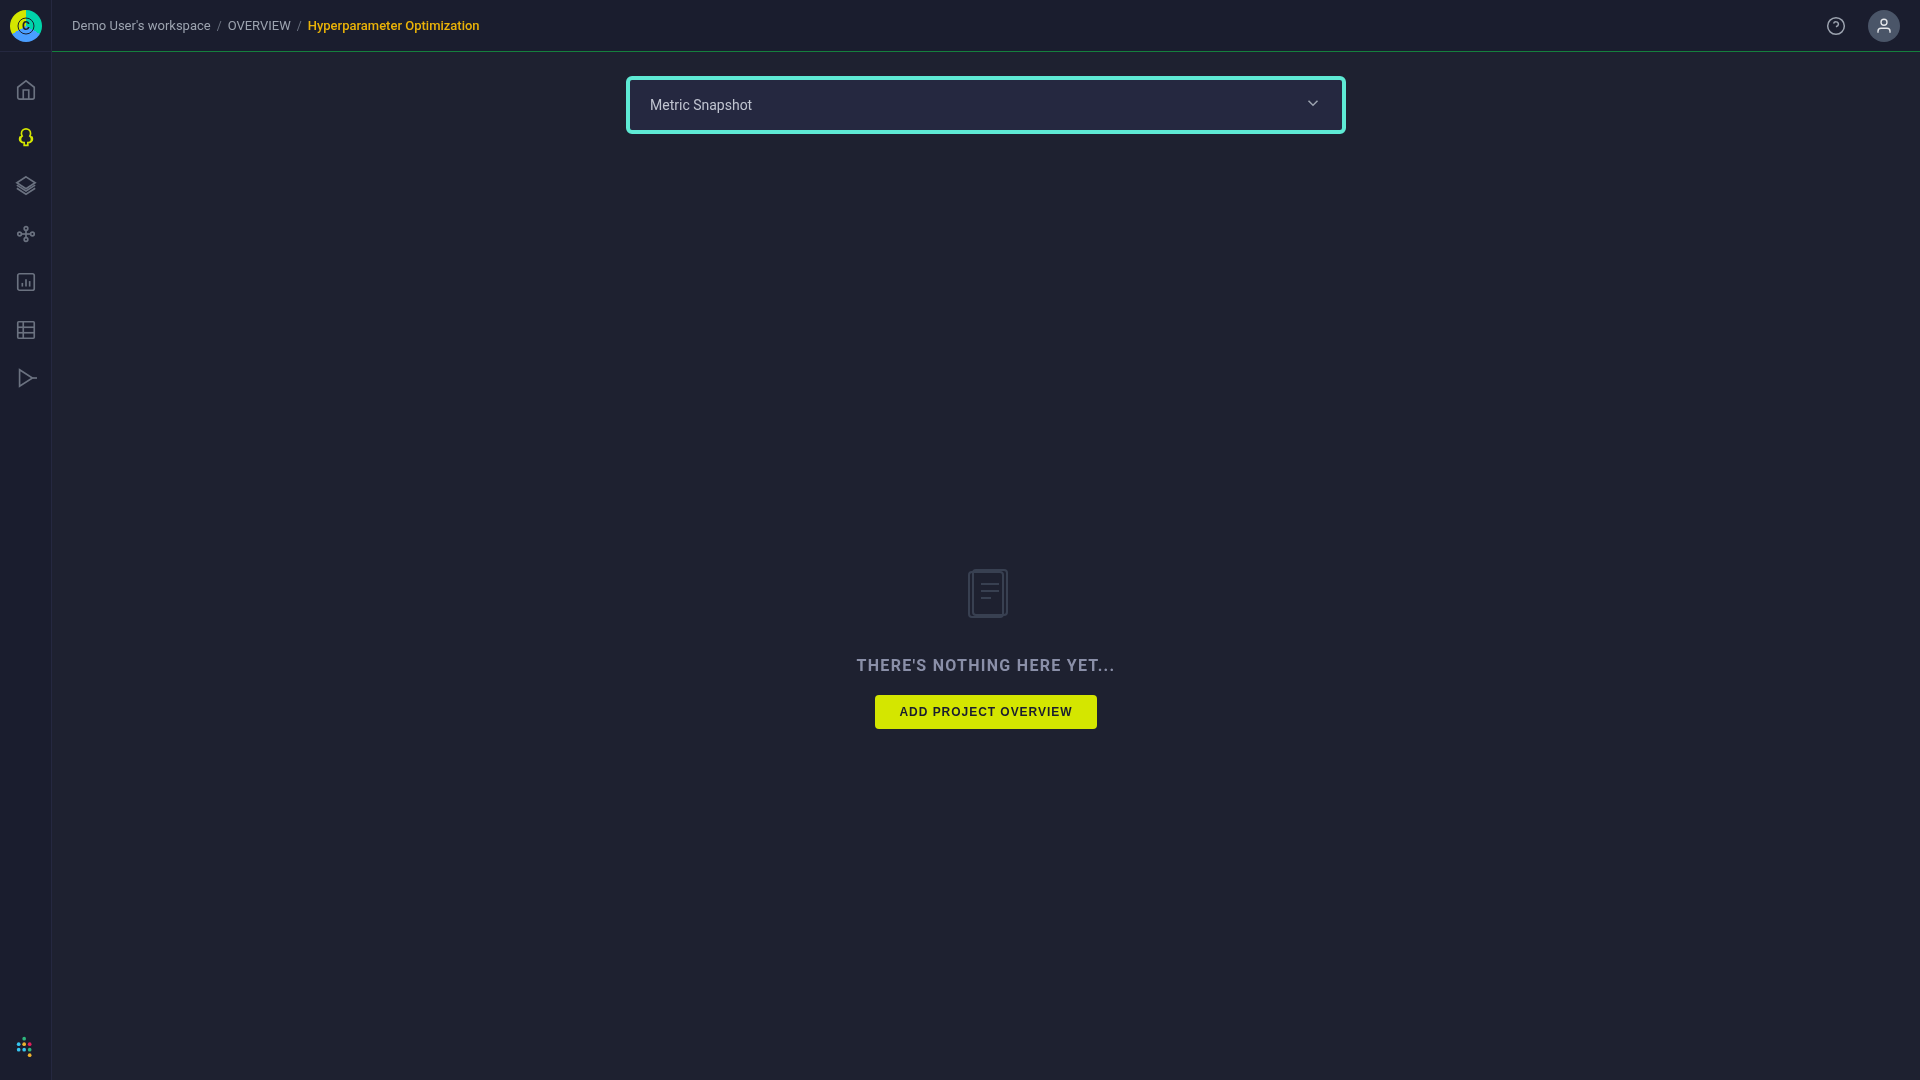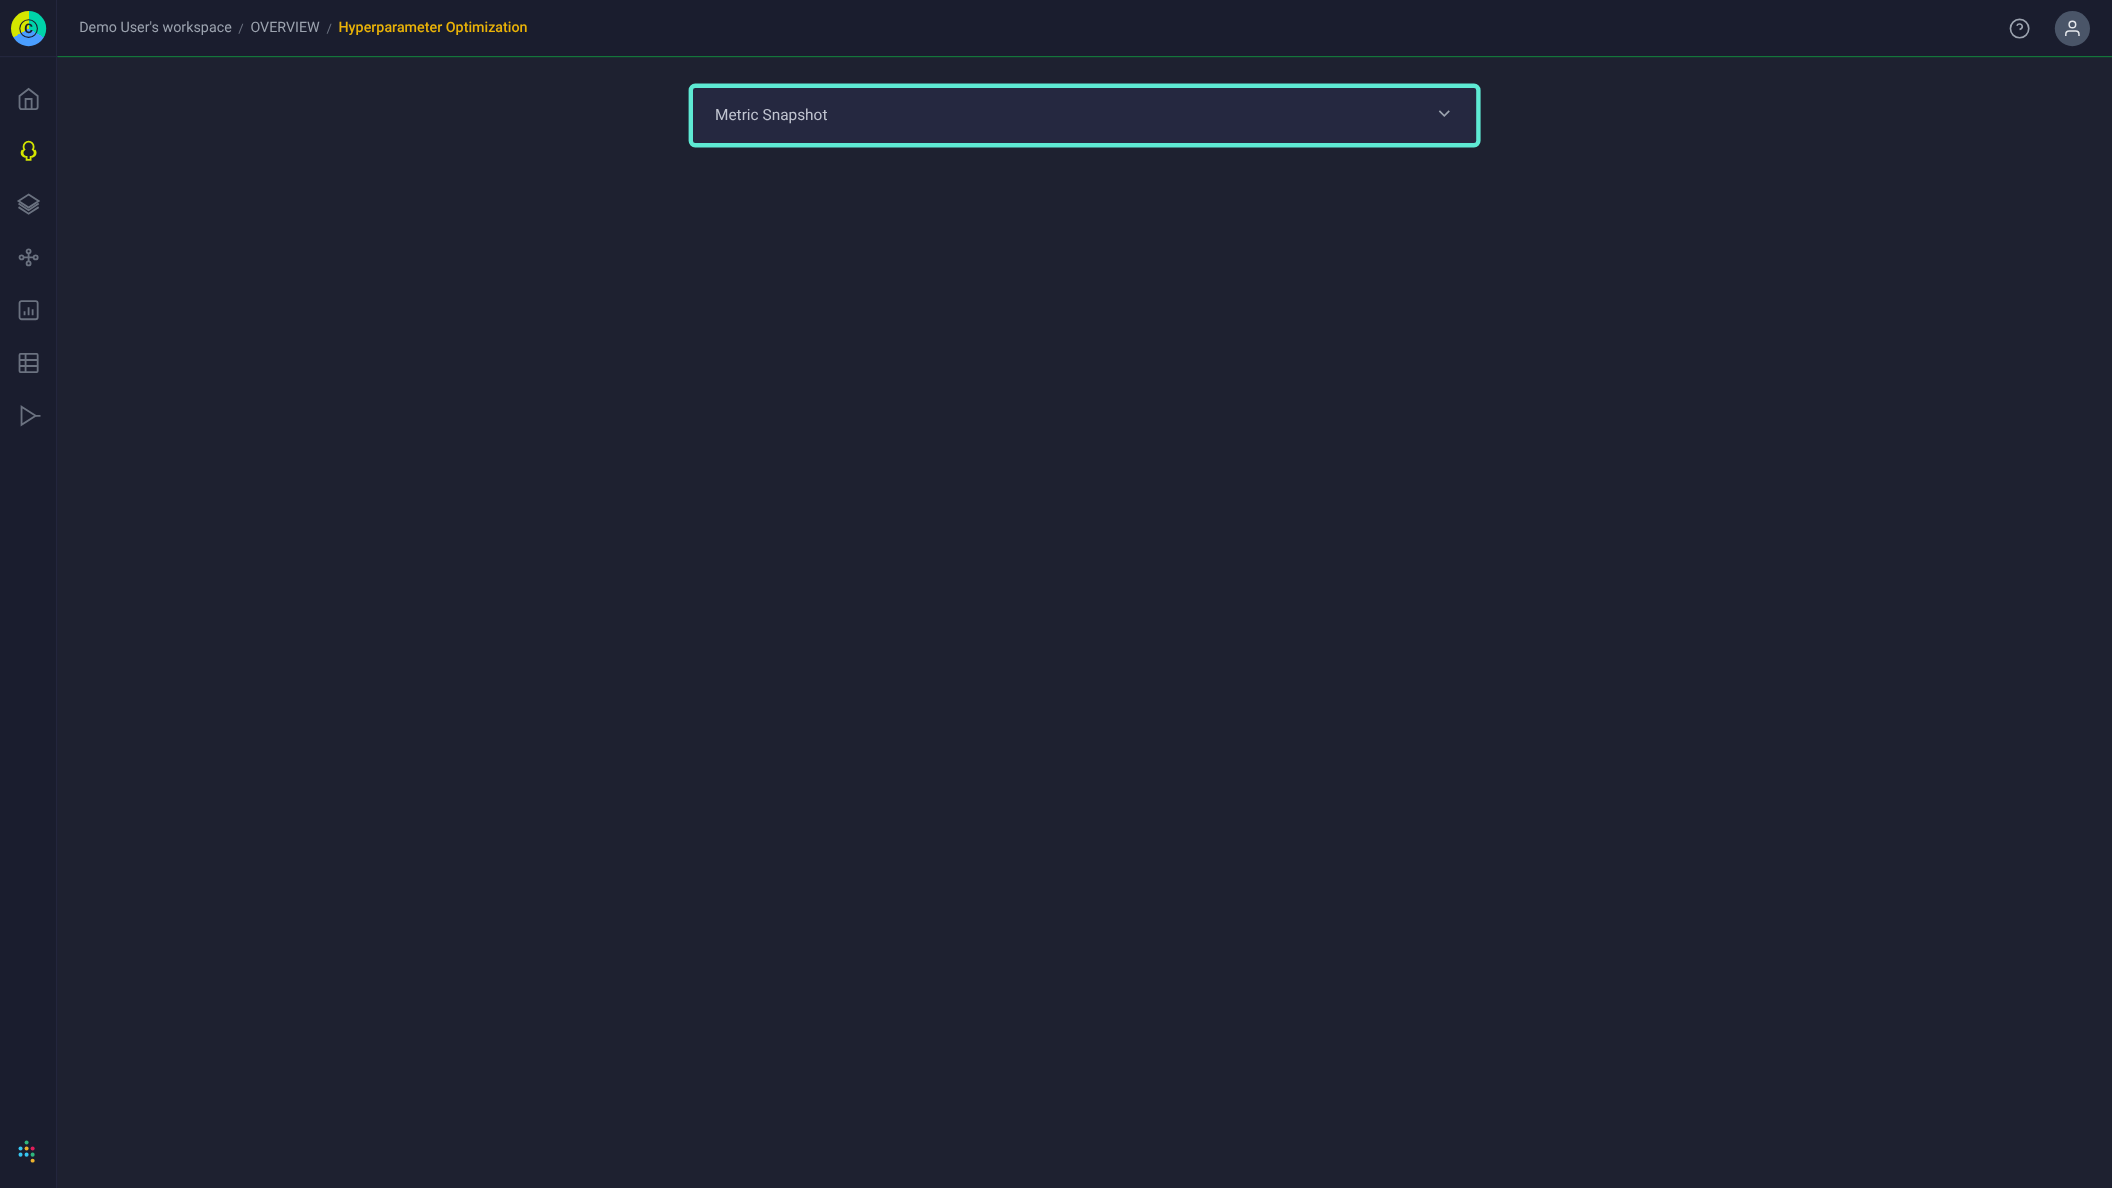--- a/index.html
+++ b/index.html
@@ -417,6 +417,19 @@
         </span>
       </div>
 
+      <div class="empty-state">
+        <div class="empty-state-icon">
+          <svg width="70" height="70" viewBox="0 0 70 70" fill="none">
+            <rect x="18" y="10" width="34" height="45" rx="3" fill="none" stroke="#4a5568" stroke-width="2"></rect>
+            <rect x="22" y="8" width="34" height="45" rx="3" fill="none" stroke="#4a5568" stroke-width="2"></rect>
+            <line x1="30" y1="22" x2="48" y2="22" stroke="#4a5568" stroke-width="2"></line>
+            <line x1="30" y1="29" x2="48" y2="29" stroke="#4a5568" stroke-width="2"></line>
+            <line x1="30" y1="36" x2="40" y2="36" stroke="#4a5568" stroke-width="2"></line>
+          </svg>
+        </div>
+        <div class="empty-state-text">THERE'S NOTHING HERE YET...</div>
+        <button class="add-overview-btn">ADD PROJECT OVERVIEW</button>
+      </div>
 
     </div>
   </div>

